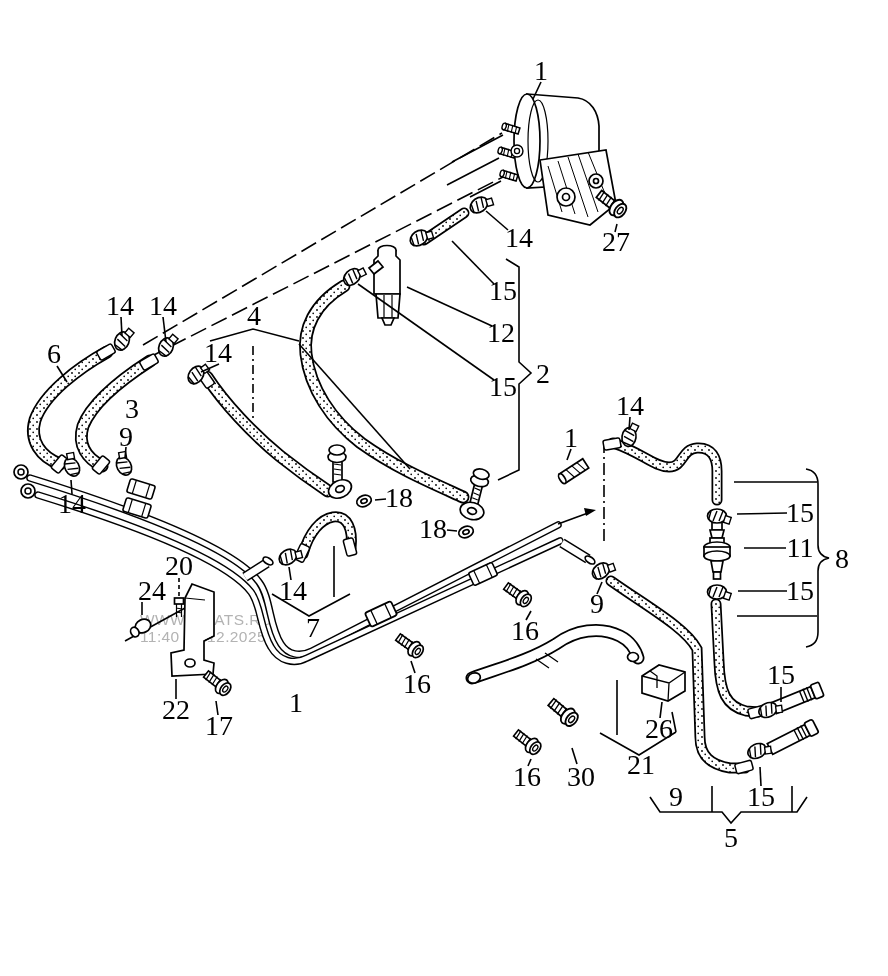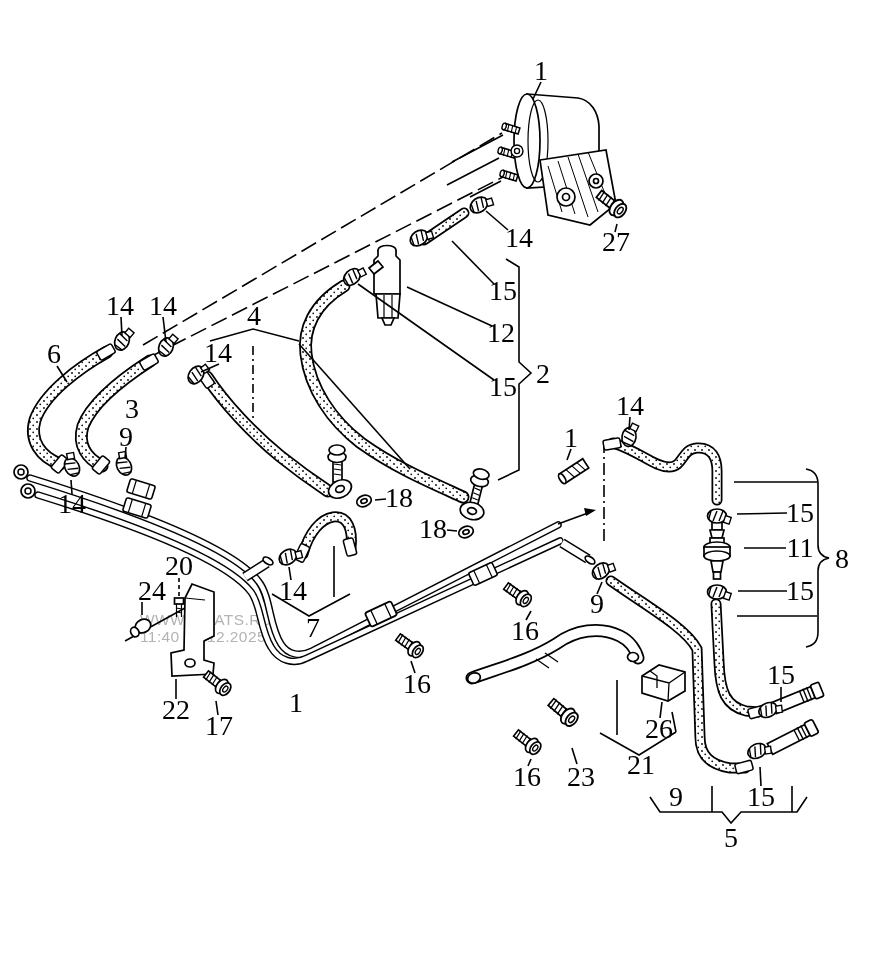--- a/index.html
+++ b/index.html
@@ -399,7 +399,7 @@
   <div class="co" style="left:659px;top:729px">26</div>
   <div class="co" style="left:641px;top:765px">21</div>
   <div class="co" style="left:527px;top:777px">16</div>
-  <div class="co" style="left:581px;top:777px">23</div>
+  <div class="co" style="left:581px;top:777px">30</div>
   <div class="co" style="left:676px;top:797px">9</div>
   <div class="co" style="left:761px;top:797px">15</div>
   <div class="co" style="left:731px;top:838px">5</div>

